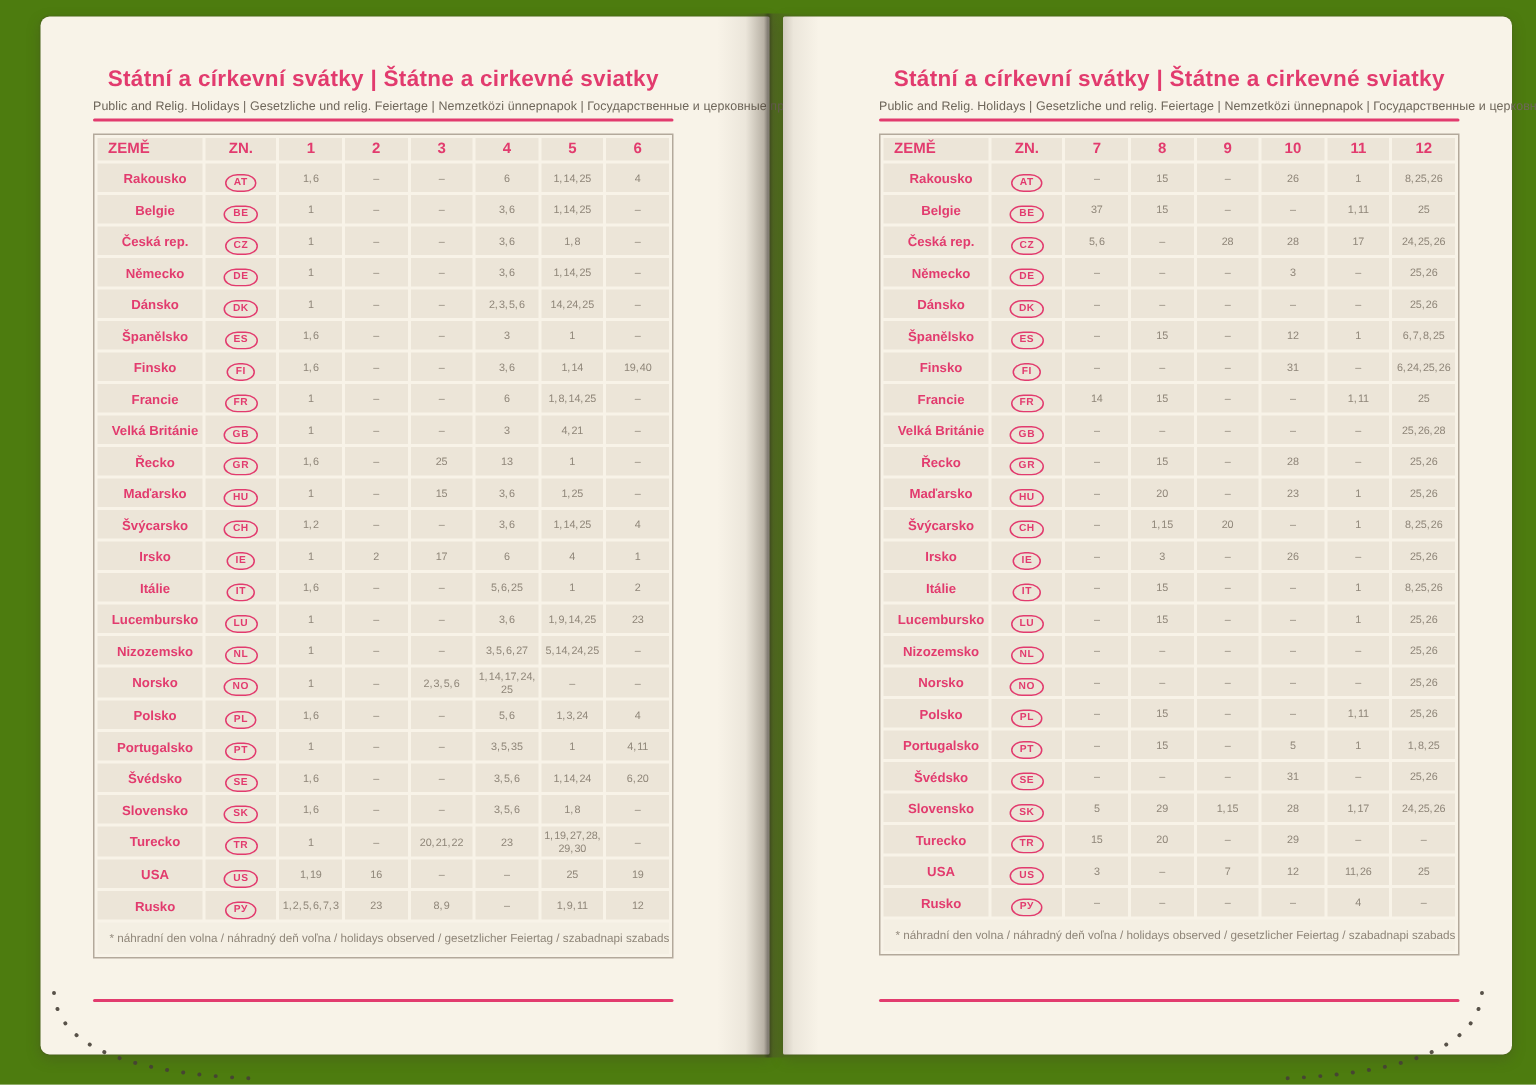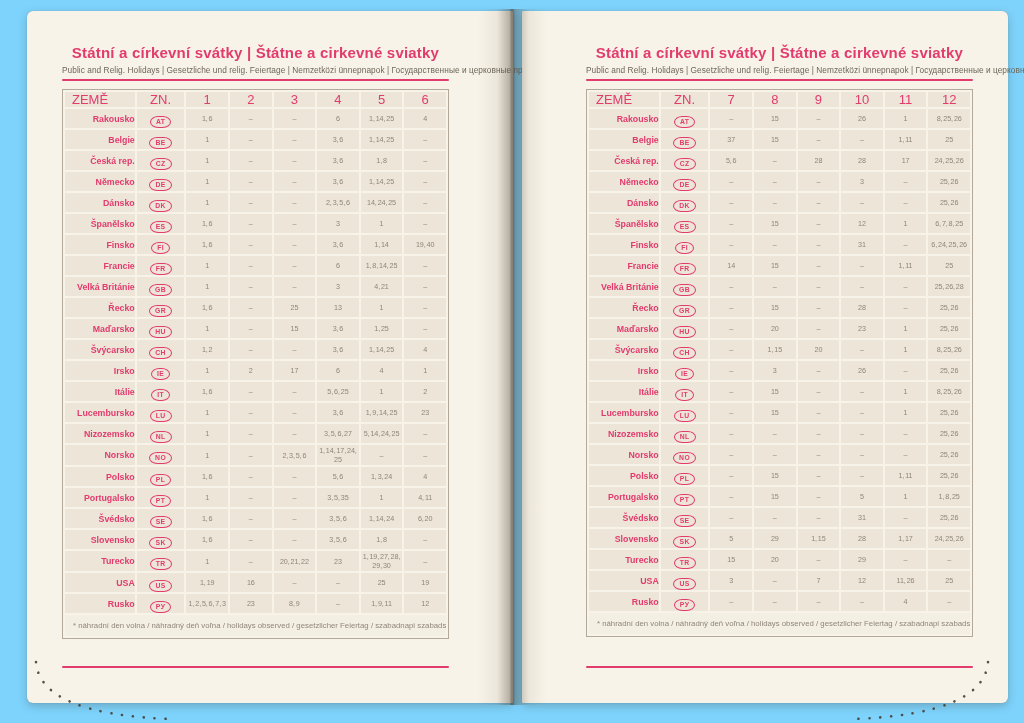--- a/index.html
+++ b/index.html
@@ -16,7 +16,7 @@
     background:#ffffff;
     font-family:"Liberation Sans", sans-serif;
   }
-  .spread{position:relative;width:1024px;height:723px;background:#7dd3fc;}
+  .spread{position:relative;width:1024px;height:723px;background:#4d7c0f;}
 
   .page{
     position:absolute;top:11px;height:692px;width:486px;

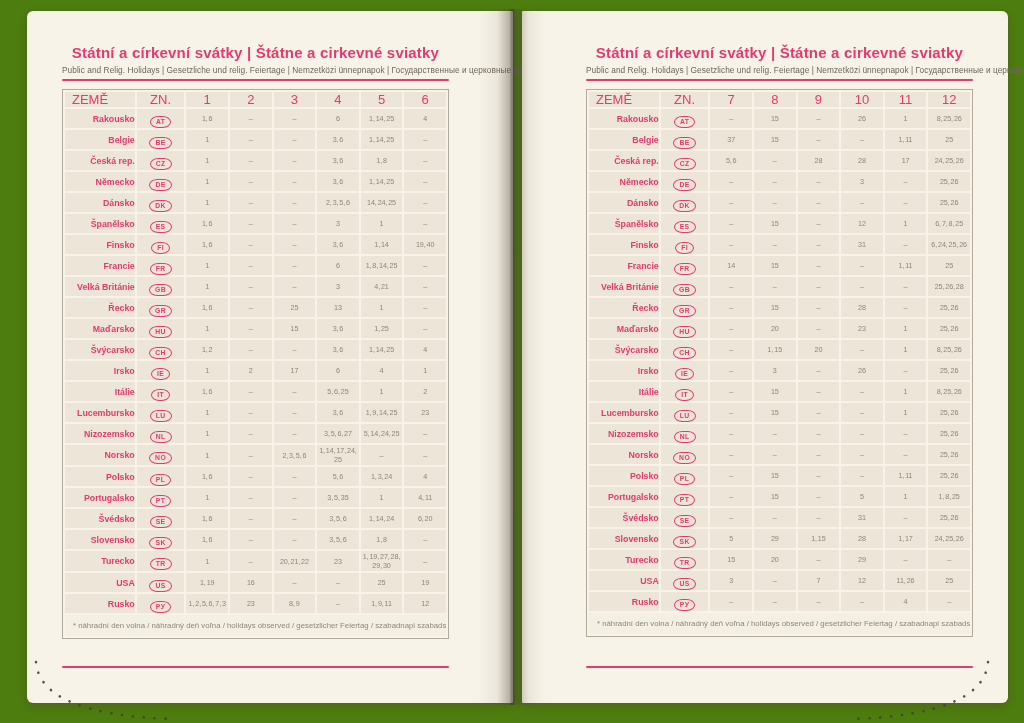--- a/index.html
+++ b/index.html
@@ -54,7 +54,7 @@
     background:var(--cell-bg);padding:0;vertical-align:middle;overflow:hidden;
   }
   .holiday-table th{
-    height:15px;font-size:13px;font-weight:normal;color:var(--accent);text-align:center;
+    height:15px;font-size:10px;font-weight:bold;color:var(--accent);text-align:center;
   }
   .holiday-table th.h-country{text-align:left;padding-left:7px;}
   .holiday-table td{height:19px;}

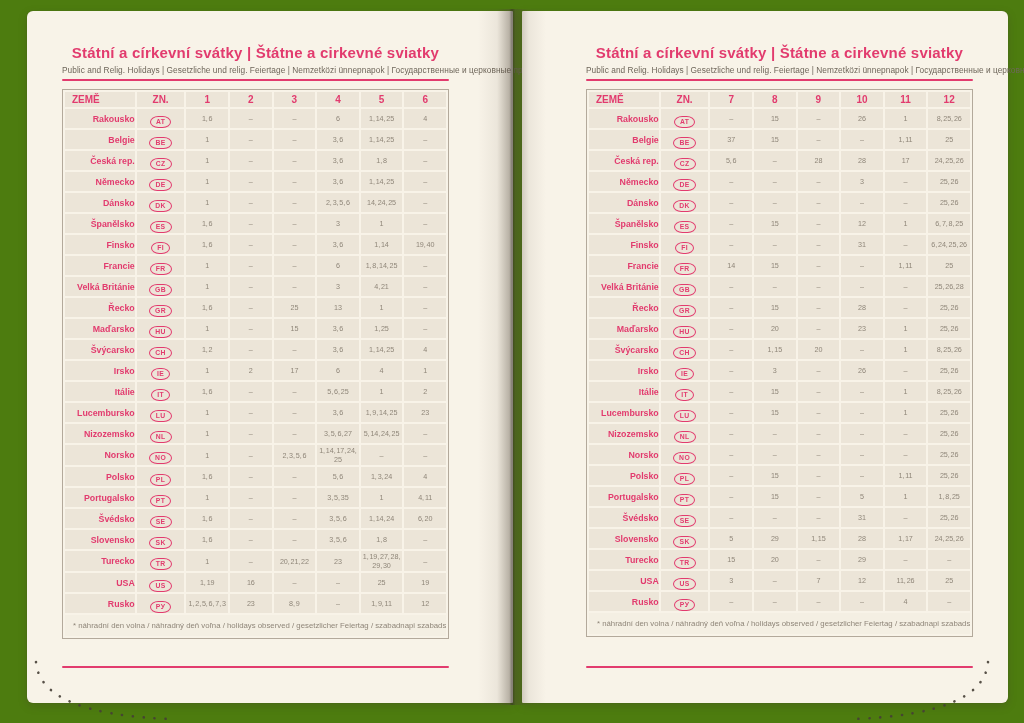--- a/index.html
+++ b/index.html
@@ -60,7 +60,7 @@
   .holiday-table td{height:19px;}
   td.country{
     font-size:8.8px;font-weight:bold;color:var(--accent);
-    text-align:right;padding-left:7px;white-space:nowrap;margin-left:22px;
+    text-align:center;padding-left:7px;white-space:nowrap;margin-left:22px;
   }
   td.code{text-align:center;}
   .oval{

